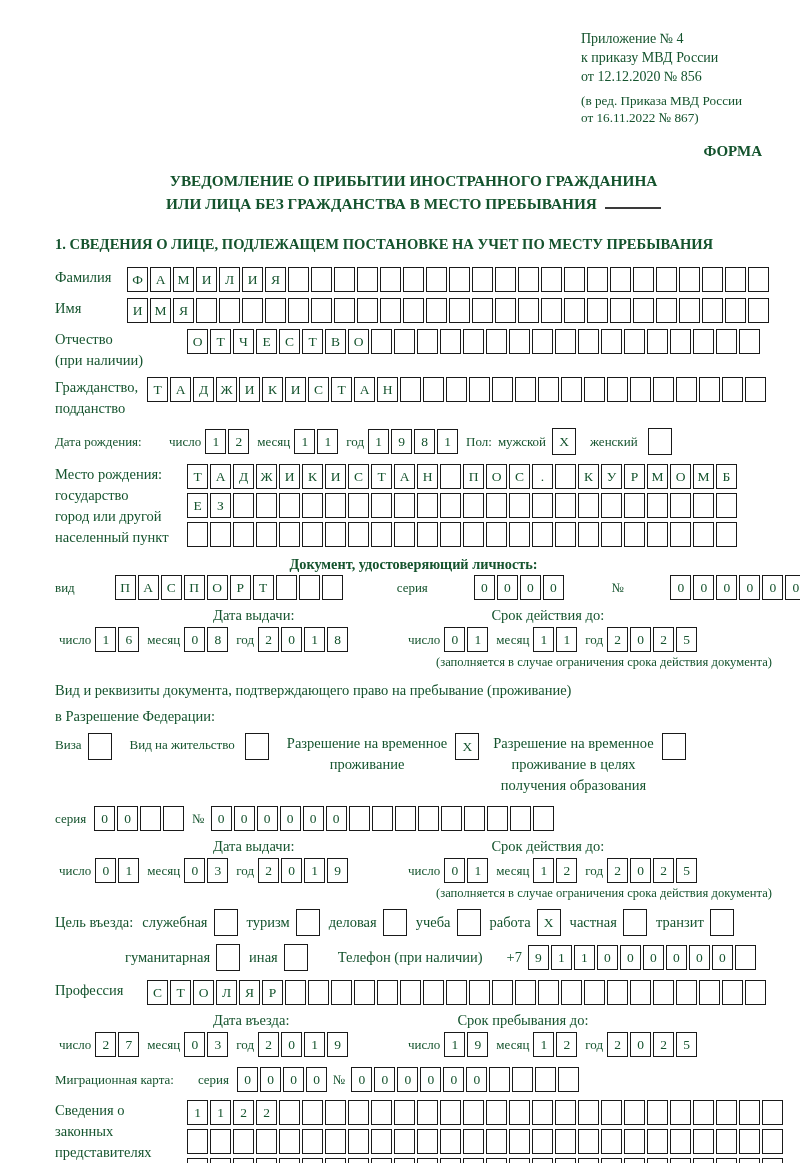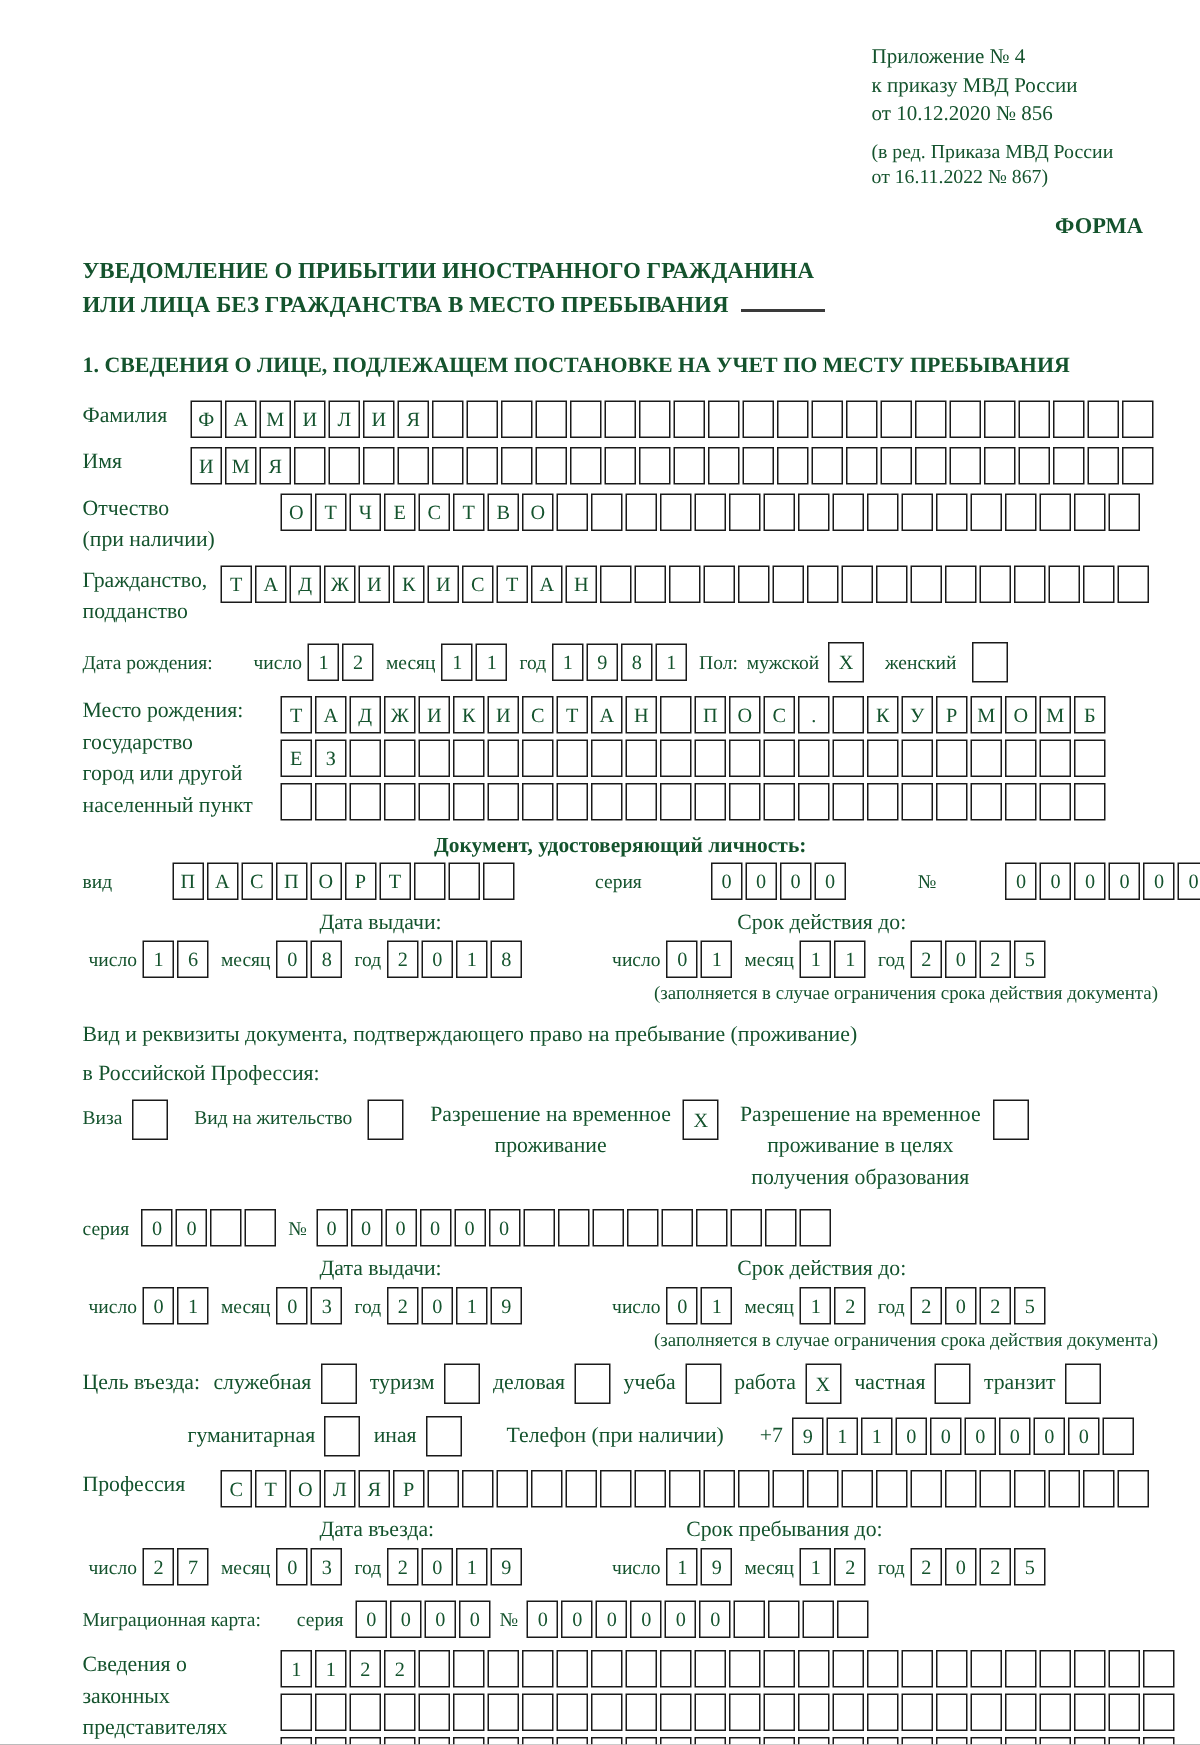--- a/index.html
+++ b/index.html
@@ -48,7 +48,7 @@
   <div class="appendix">
     <span class="blk">Приложение № 4</span>
     <span class="blk">к приказу МВД России</span>
-    <span class="blk">от 10.12.2020 № 856</span>
+    <span class="blk">от 12.12.2020 № 856</span>
     <div class="edition">
       <span class="blk">(в ред. Приказа МВД России</span>
       <span class="blk">от 16.11.2022 № 867)</span>

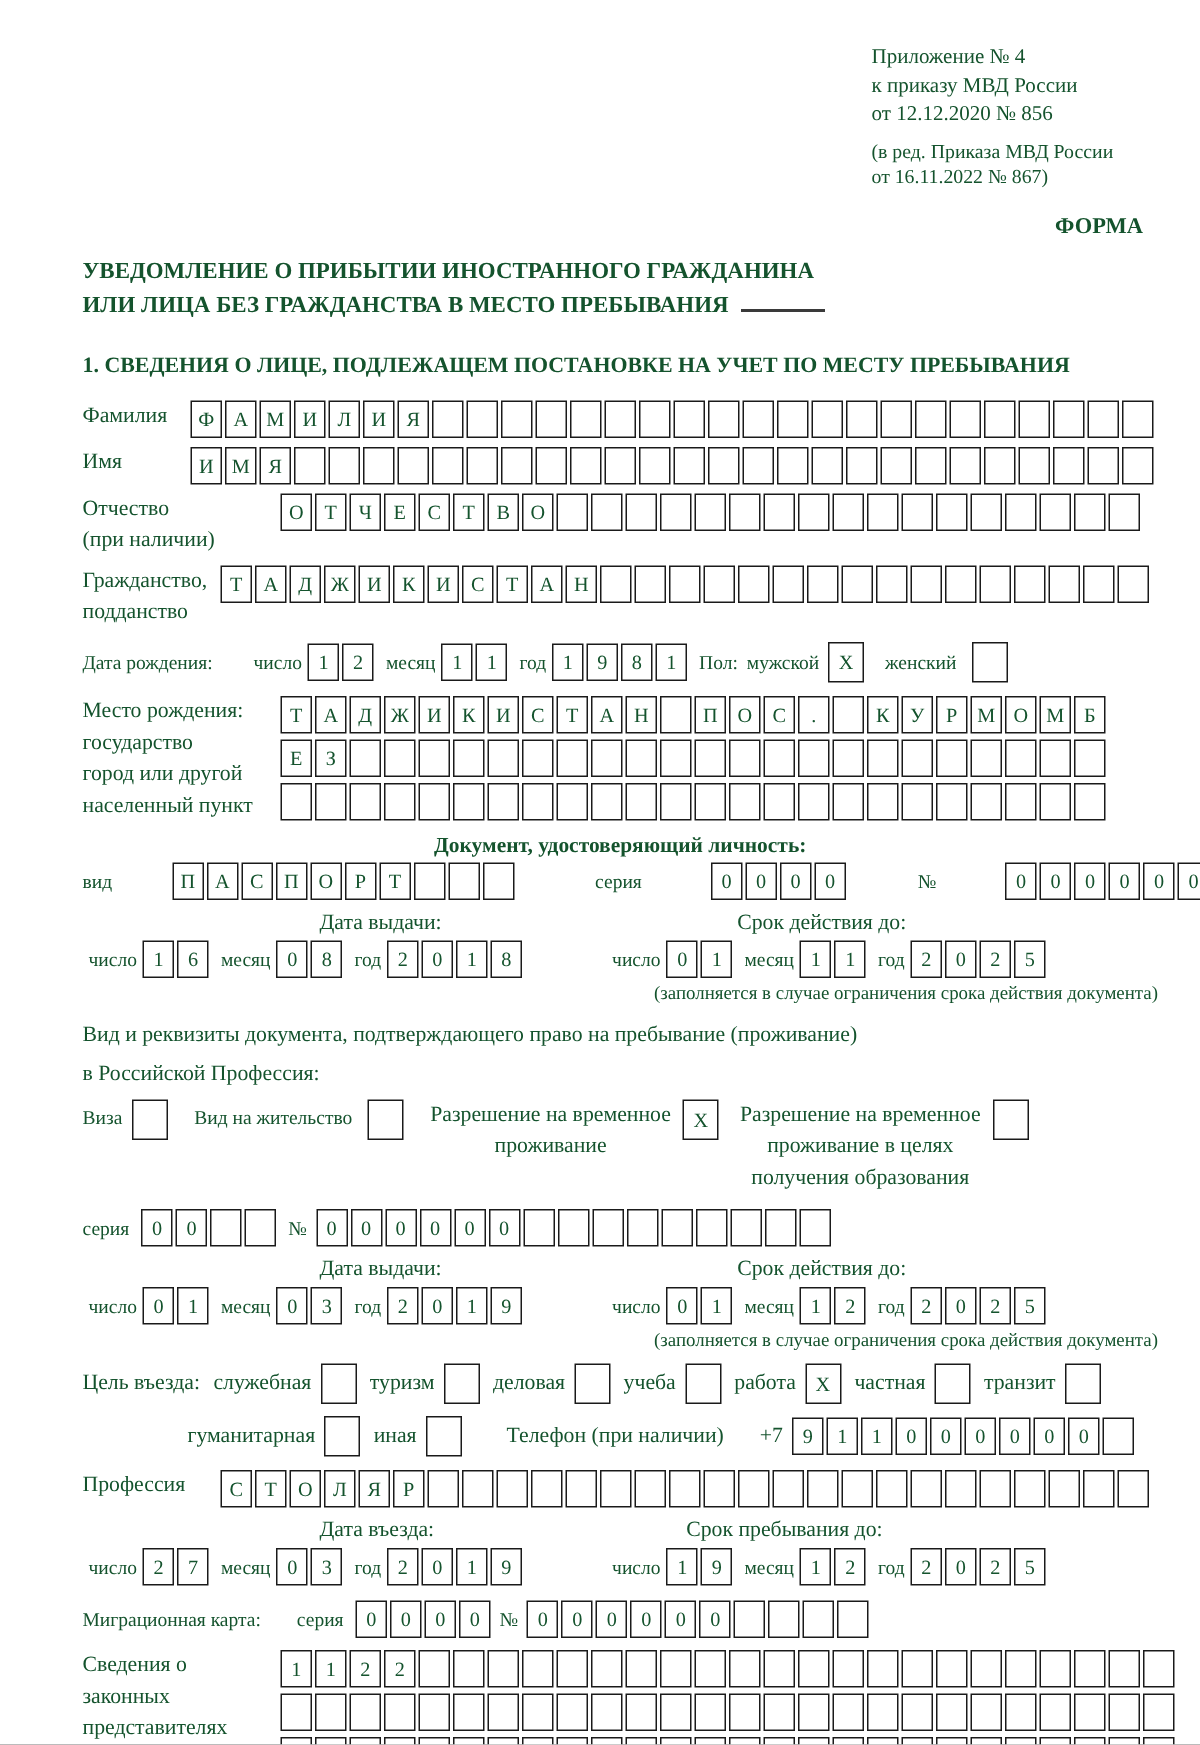--- a/index.html
+++ b/index.html
@@ -10,7 +10,7 @@
   .appendix{width:185px;margin-left:auto;margin-right:6px;font-size:14px;line-height:1.35;}
   .edition{margin-top:5px;font-size:13.2px;line-height:1.35;}
   .forma{text-align:right;margin:16px 10px 0 0;font-weight:bold;font-size:15px;}
-  .title{margin-top:10px;font-weight:bold;font-size:15.3px;line-height:1.5;}
+  .title{margin-top:10px;text-align:center;font-weight:bold;font-size:15.3px;line-height:1.5;}
   .blank-line{display:inline-block;width:56px;border-bottom:2px solid #3a3a3a;height:11px;margin-left:8px;}
   .sec-heading{margin-top:20px;font-weight:bold;font-size:14.6px;}
   .frow{display:flex;align-items:flex-start;margin-top:6px;}

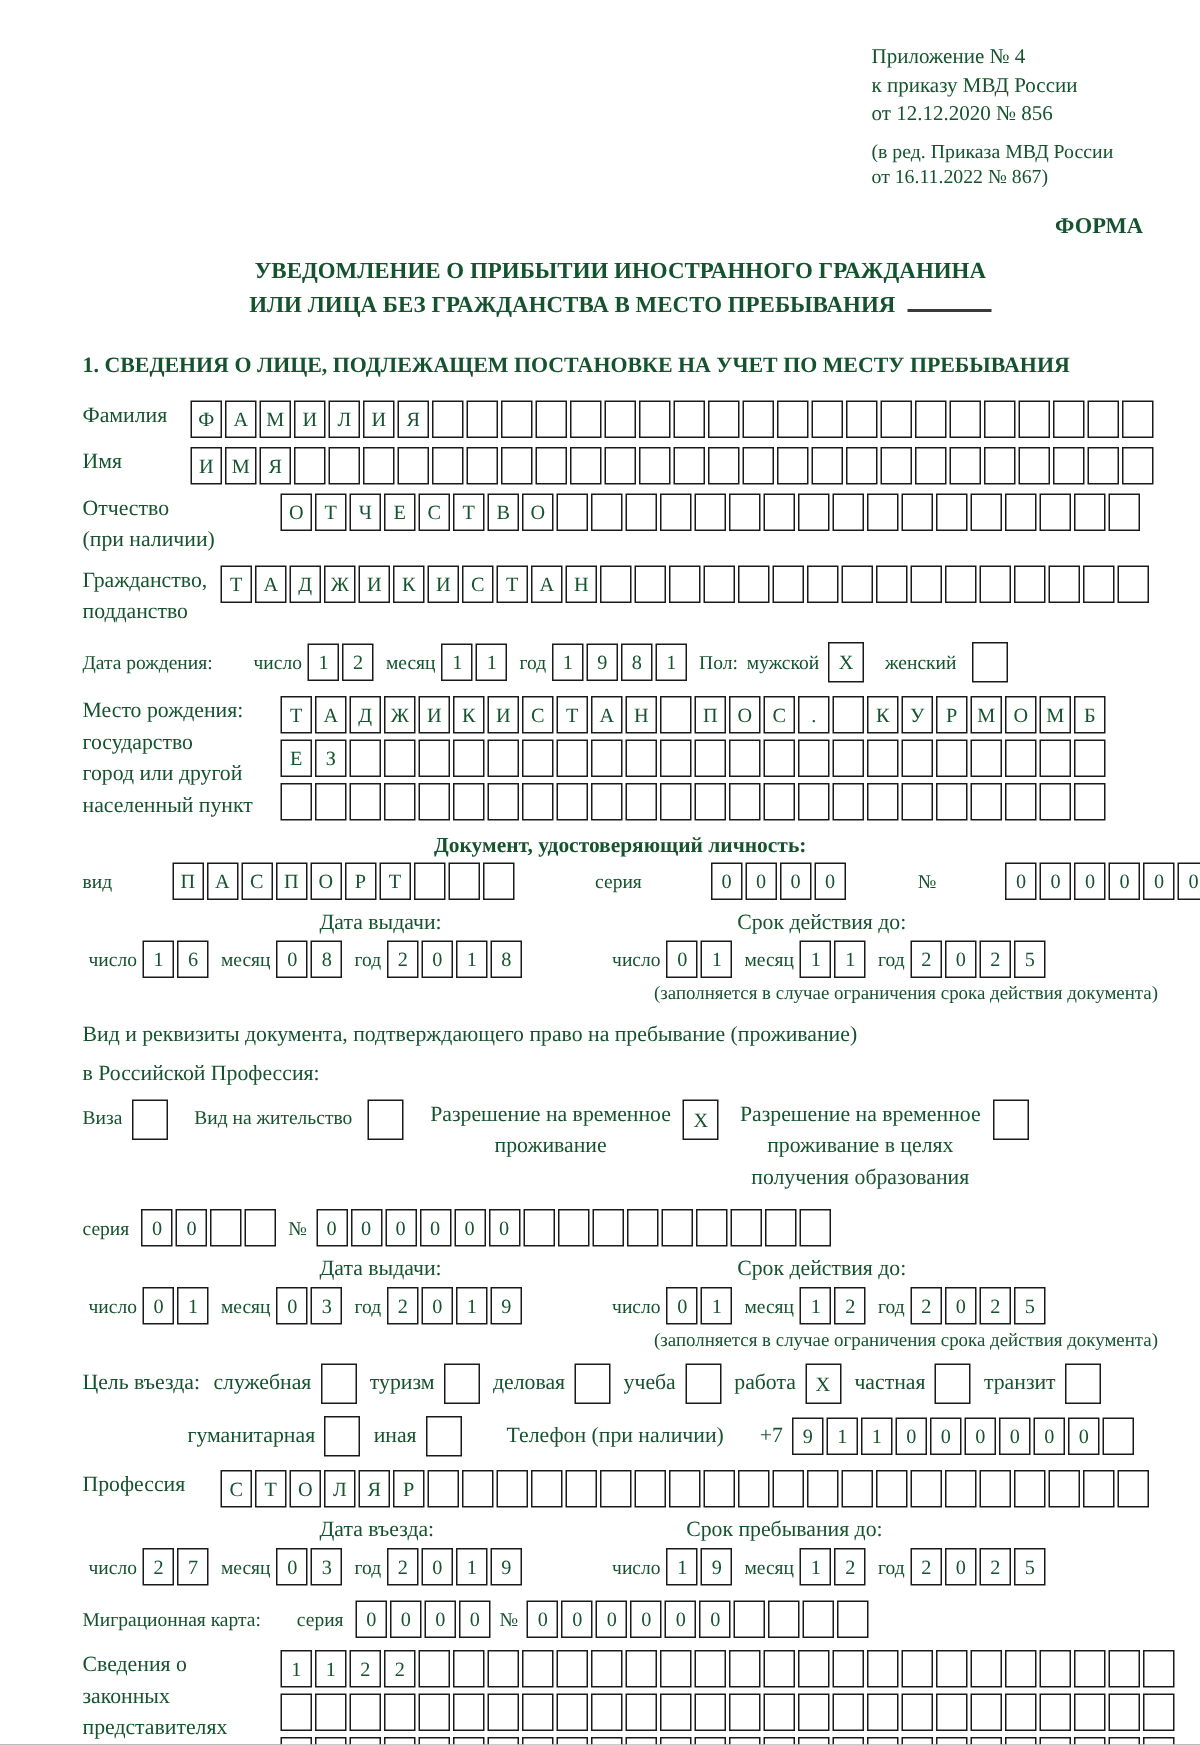--- a/index.html
+++ b/index.html
@@ -410,7 +410,7 @@
 
   <div class="intro">
     <span class="blk">Вид и реквизиты документа, подтверждающего право на пребывание (проживание)</span>
-    <span class="blk">в Российской Профессия:</span>
+    <span class="blk">в Разрешение Федерации:</span>
   </div>
 
   <div class="frow opts">

